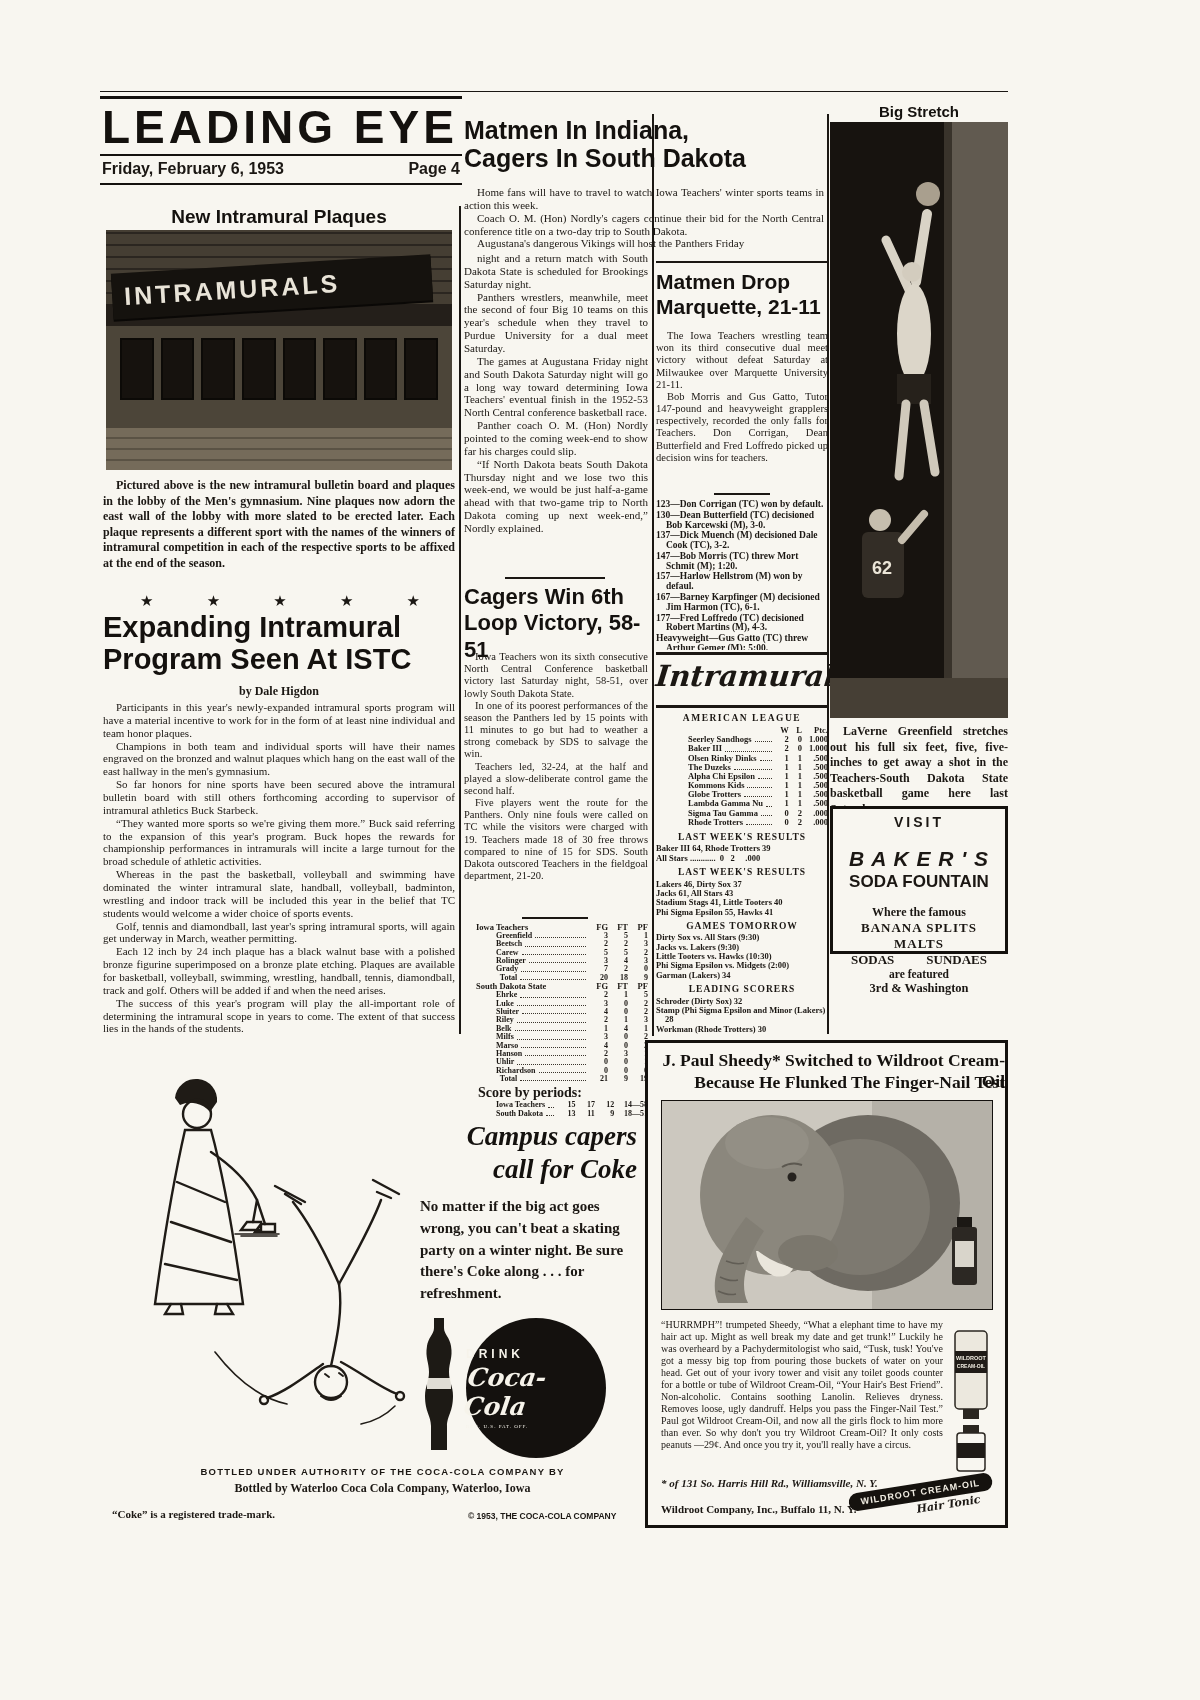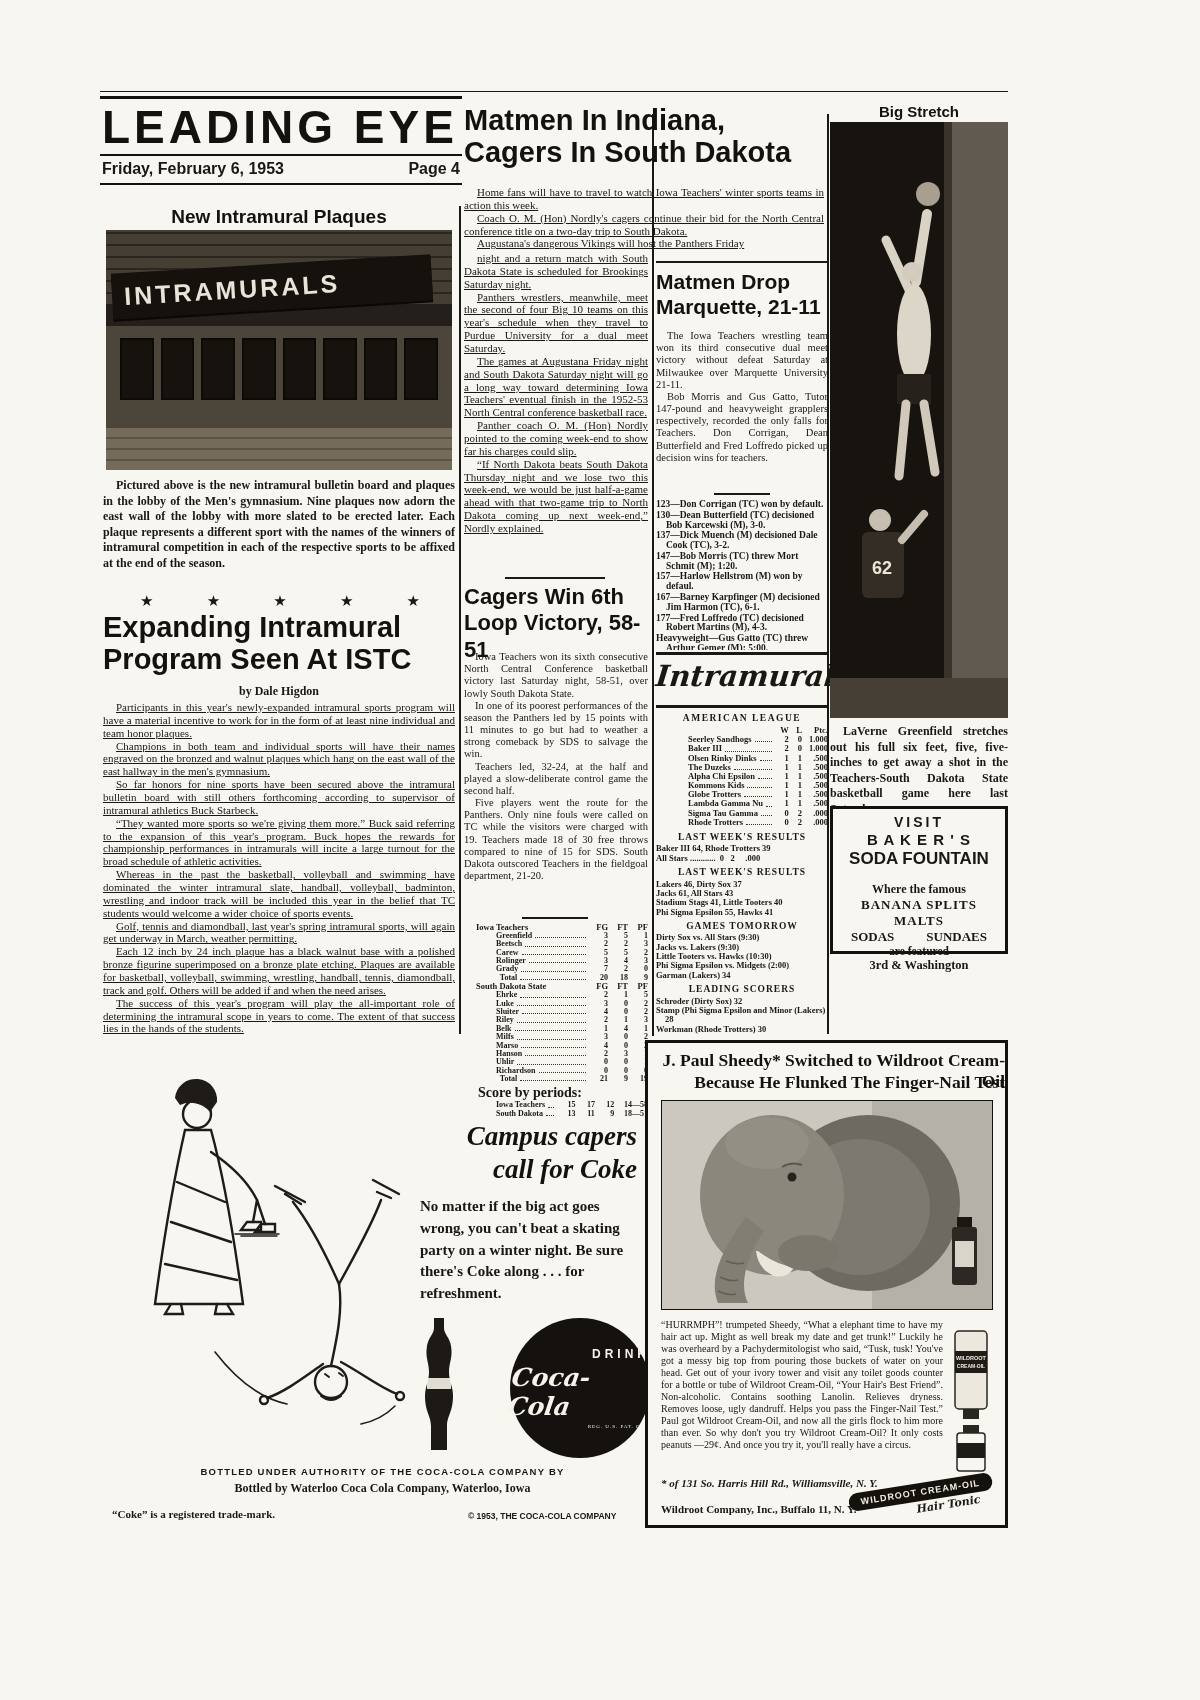--- a/index.html
+++ b/index.html
@@ -62,7 +62,7 @@
   #exp-byline{left:103px;top:684px;width:352px;text-align:center;font-weight:700;font-size:12px;}
   #exp-body{left:103px;top:701px;width:352px;height:334px;overflow:hidden;}
   
-  #lead-headline{left:464px;top:104px;width:364px;font-size:29px;line-height:1.12;}
+  #lead-headline{left:464px;top:116px;width:364px;font-size:25px;line-height:1.12;}
   #lead-wide{left:464px;top:186px;width:360px;}
   #lead-narrow{left:464px;top:252px;width:184px;height:320px;overflow:hidden;}
   #cagers-rule{left:505px;top:577px;width:100px;height:2px;}

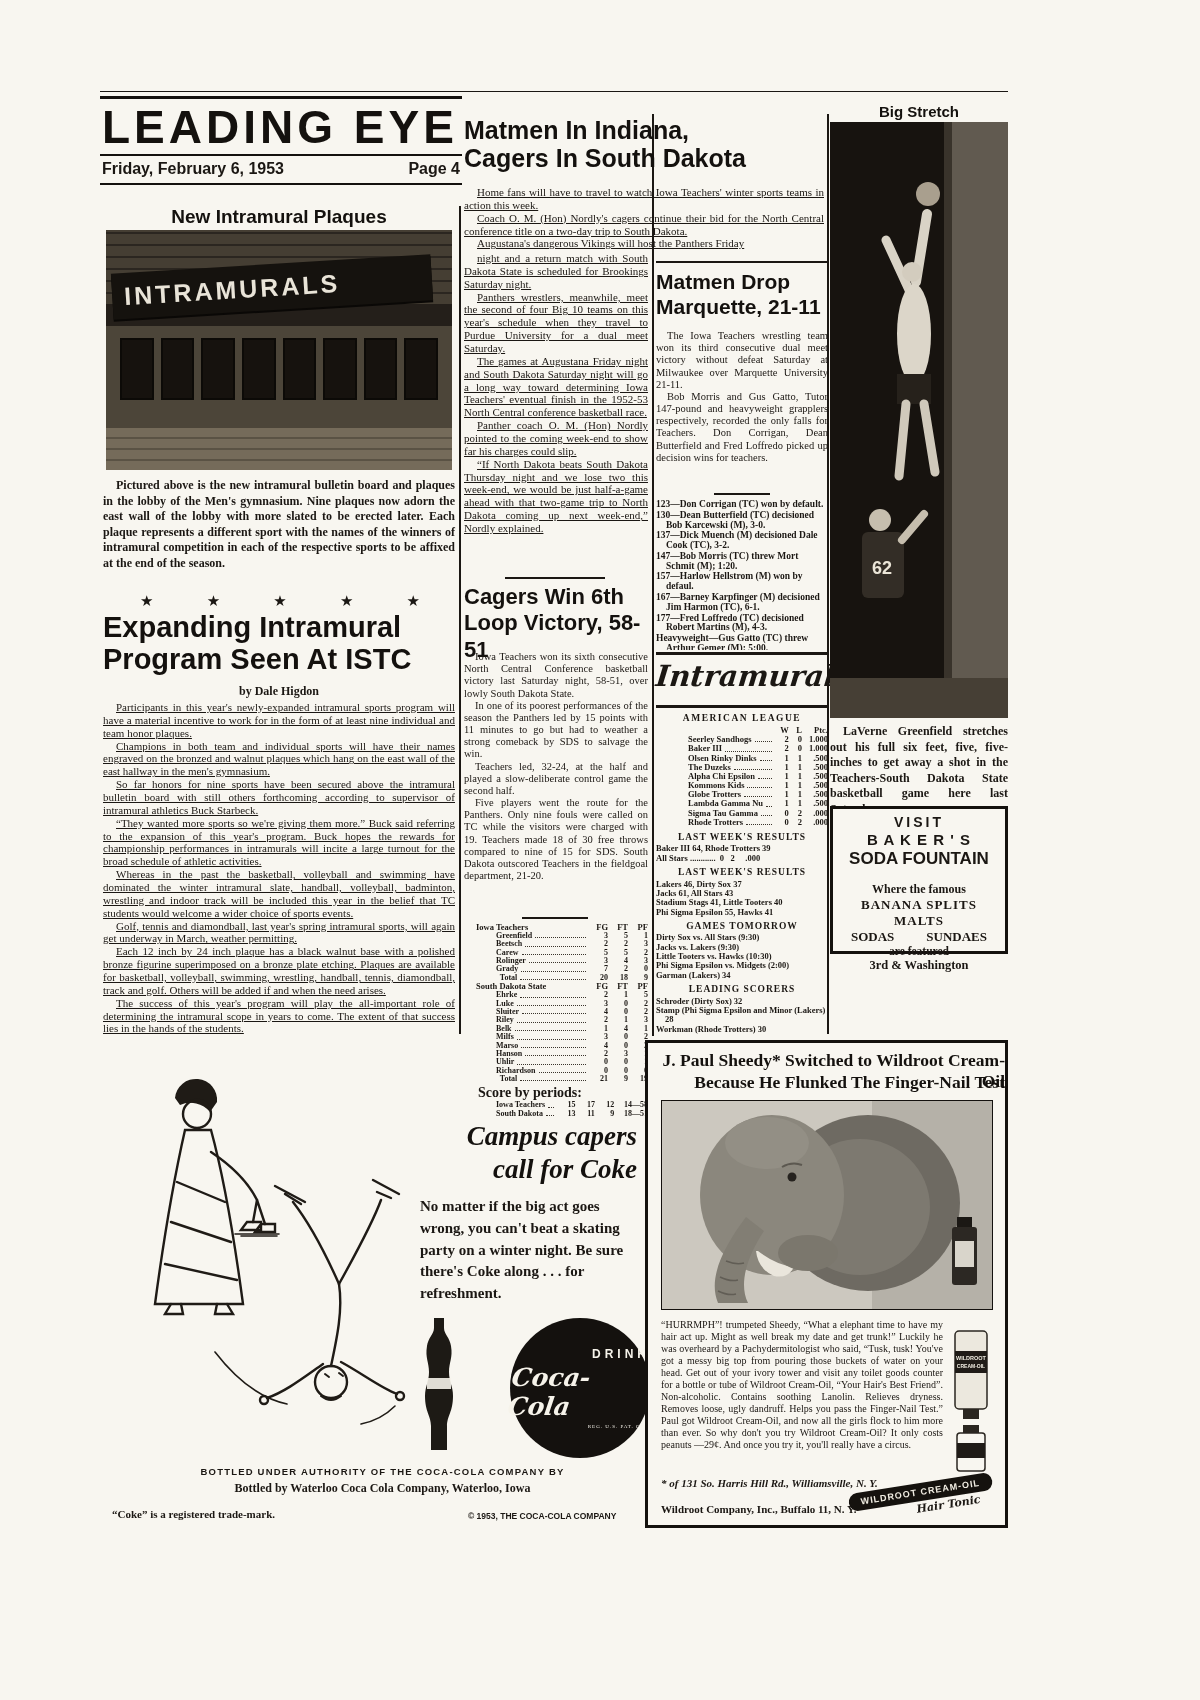--- a/index.html
+++ b/index.html
@@ -9,7 +9,7 @@
   .rule{position:absolute;background:#1b1713;}
   .hl{font-family:"Liberation Sans",sans-serif;font-weight:800;color:#14110e;}
   
-  .bt{font-size:11px;line-height:1.17;text-align:justify;text-decoration:underline;}
+  .bt{font-size:11px;line-height:1.17;text-align:justify;}
   .bt p{margin:0;text-indent:13px;}
   .bt-s{font-size:10.5px;line-height:1.16;text-align:justify;}
   .bt-s p{margin:0;text-indent:11px;}

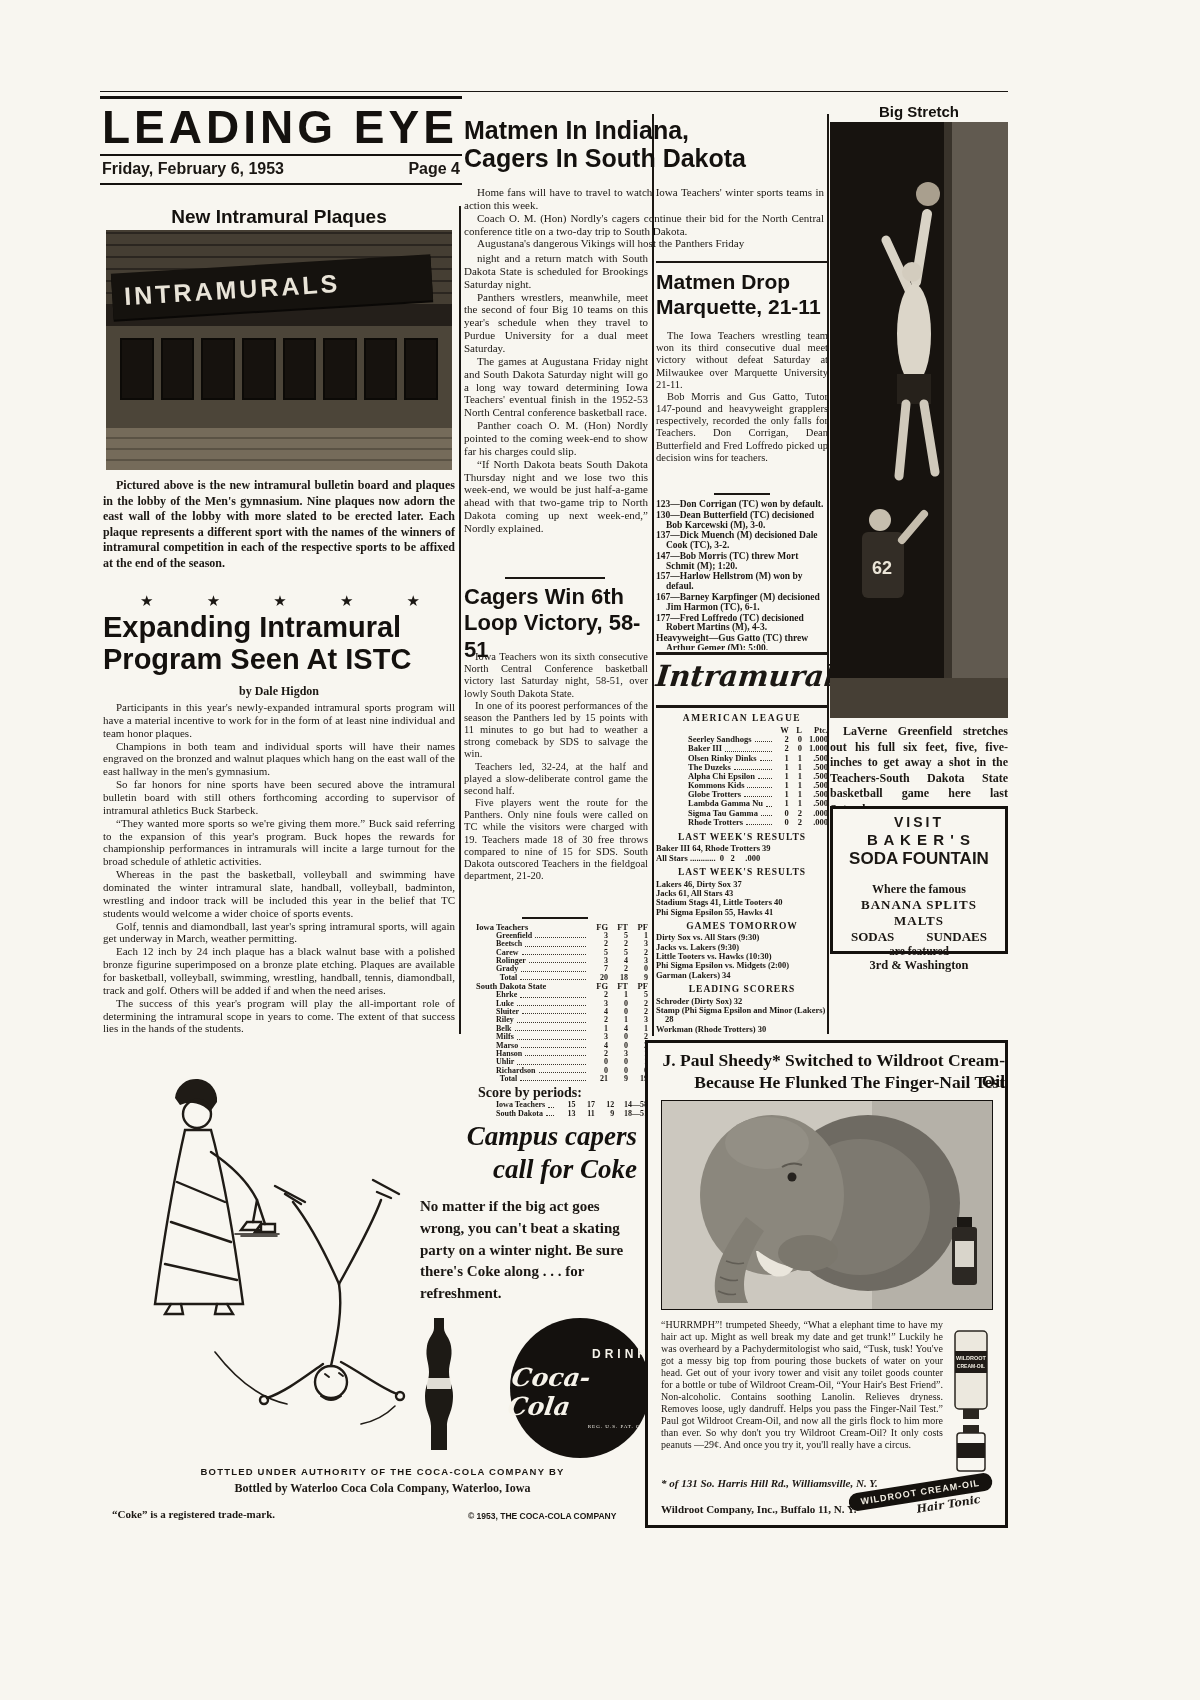--- a/index.html
+++ b/index.html
@@ -93,7 +93,7 @@
      text-align:center;padding-top:5px;background:#f8f6f0;}
   .bk-sans{font-family:"Liberation Sans",sans-serif;font-weight:800;}
   #bk-visit{font-size:14px;letter-spacing:3px;}
-  #bk-name{font-size:15px;letter-spacing:1px;margin-top:1px;}
+  #bk-name{font-size:21px;letter-spacing:1px;margin-top:17px;font-style:italic;}
   #bk-fountain{font-size:17px;margin-top:1px;}
   #bk-famous{font-weight:700;font-size:12px;margin-top:13px;}
   #bk-banana{font-weight:700;font-size:13px;letter-spacing:1px;}

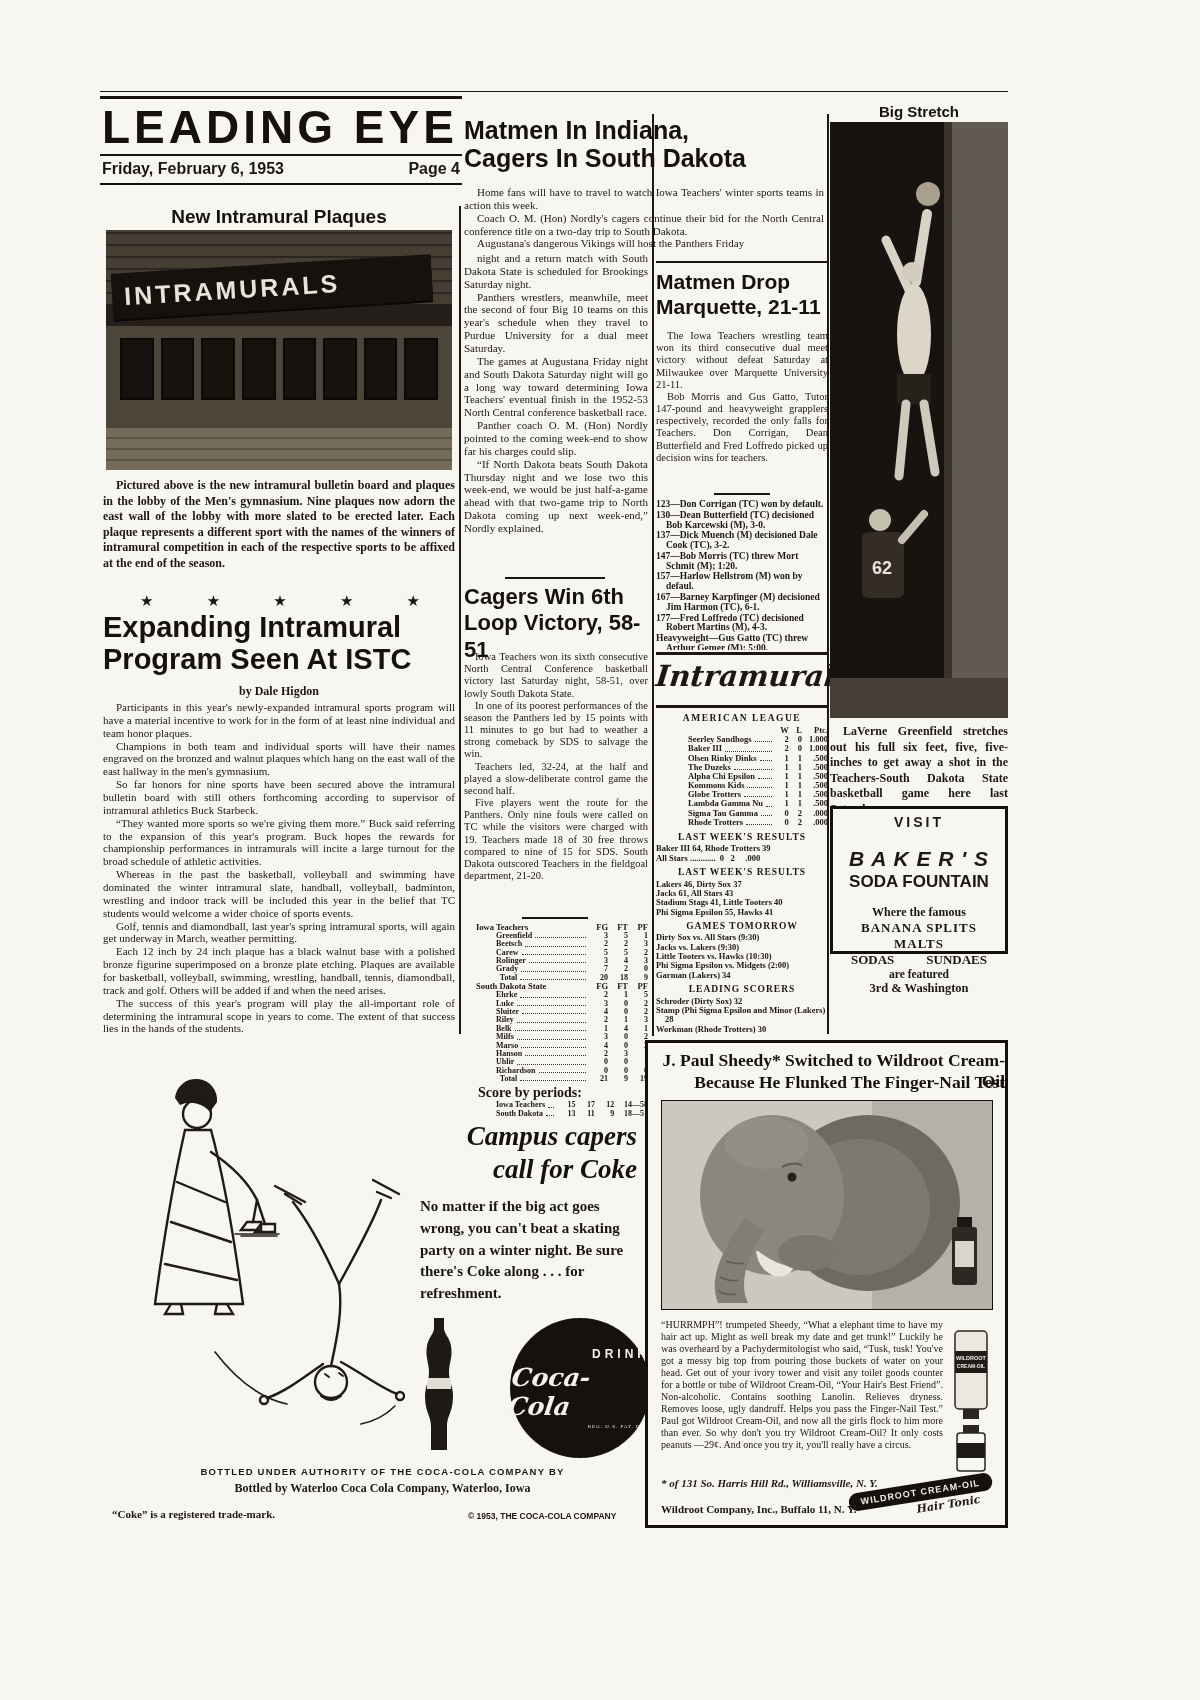--- a/index.html
+++ b/index.html
@@ -108,7 +108,7 @@
   #coke-body{left:420px;top:1196px;width:214px;font-size:15px;line-height:1.45;font-weight:600;}
   #coke-bottle{left:418px;top:1314px;}
   #coke-circle{left:466px;top:1318px;width:140px;height:140px;border-radius:50%;background:#14110e;
-     color:#f6f3ea;display:flex;flex-direction:column;align-items:flex-end;justify-content:center;margin-left:44px;}
+     color:#f6f3ea;display:flex;flex-direction:column;align-items:flex-start;justify-content:center;}
   #coke-drink{font-family:"Liberation Sans",sans-serif;font-weight:700;font-size:12px;letter-spacing:4px;}
   #coke-logo{font-family:"DejaVu Serif",serif;font-style:italic;font-weight:700;font-size:25px;transform:skewX(-8deg);margin-top:2px;}
   #coke-reg{font-size:5px;letter-spacing:1px;margin-top:3px;}

